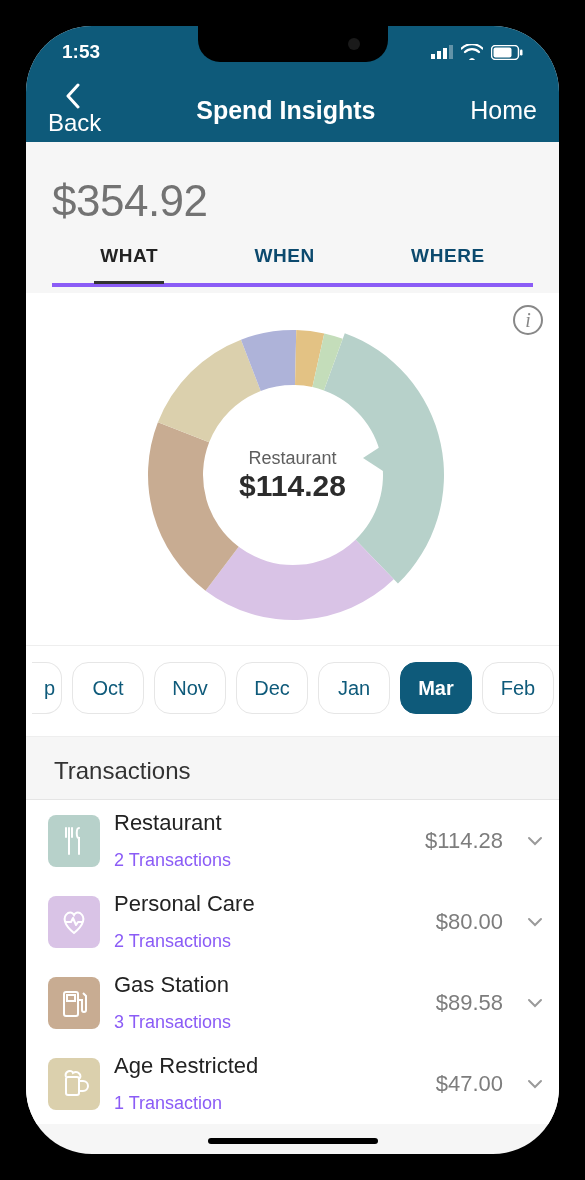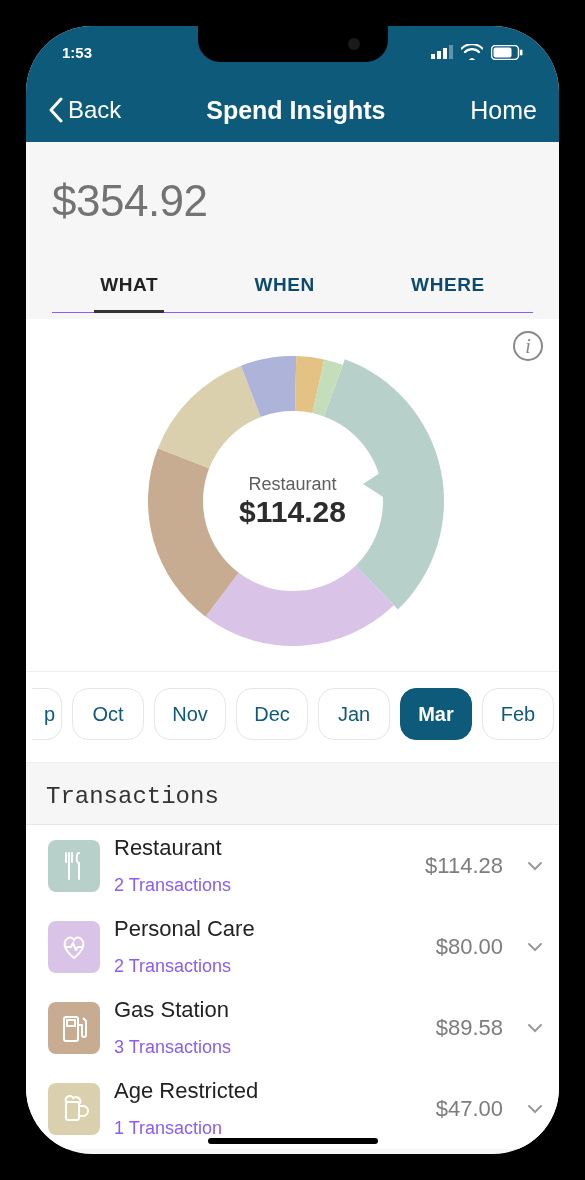--- a/index.html
+++ b/index.html
@@ -24,7 +24,7 @@
   .statusbar {
     position: relative; height: 52px; background: #0e5a7a; color: #fff;
     display: flex; justify-content: space-between; align-items: center;
-    padding: 0 36px; font-size: 15px; font-weight: 600;
+    padding: 0 36px; font-size: 19px; font-weight: 600;
   }
   .status-icons { display: flex; gap: 8px; align-items: center; }
   .navbar {

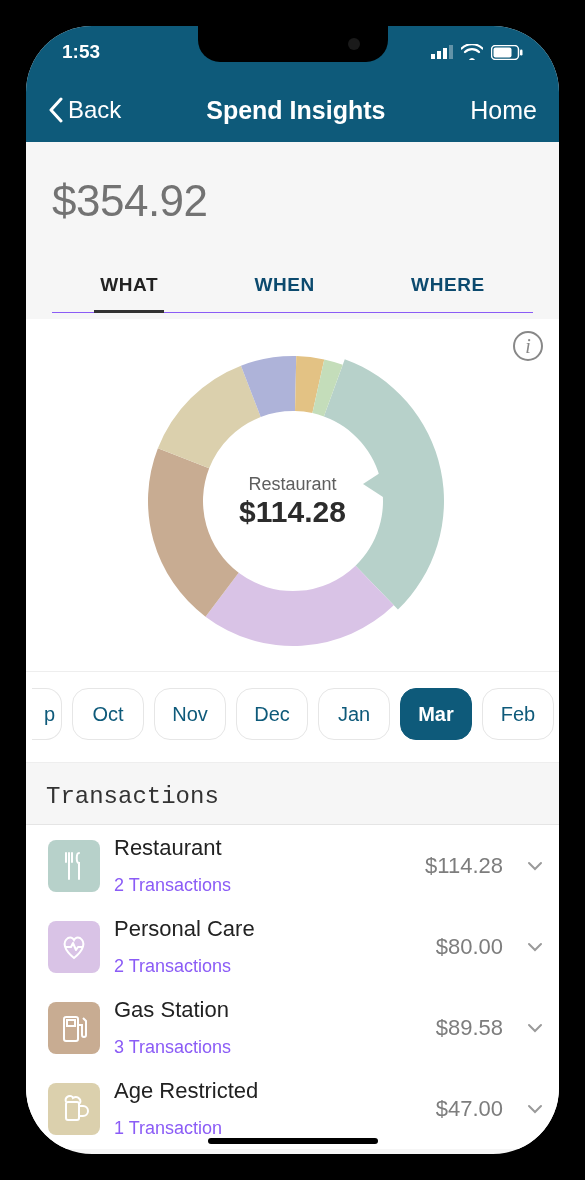--- a/index.html
+++ b/index.html
@@ -32,7 +32,7 @@
     display: flex; align-items: center; justify-content: space-between;
     padding: 0 22px;
   }
-  .nav-left { display: flex; align-items: center; font-size: 24px; font-weight: 400; }
+  .nav-left { display: flex; align-items: center; font-size: 24px; font-weight: 400; flex-direction: column; }
   .nav-title { font-size: 25px; font-weight: 700; }
   .nav-right { font-size: 25px; }
   .total-area { padding: 34px 26px 6px 26px; background: #f6f6f6; }

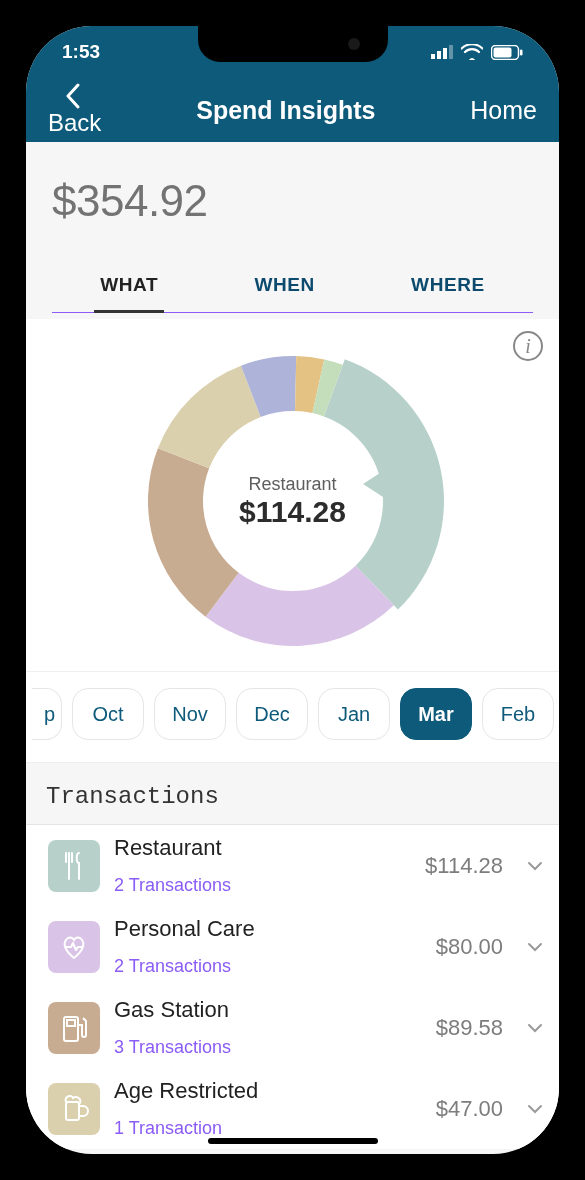--- a/index.html
+++ b/index.html
@@ -38,8 +38,8 @@
   .total-area { padding: 34px 26px 6px 26px; background: #f6f6f6; }
   .total { font-size: 44px; font-weight: 400; color: #737373; letter-spacing: -0.5px; }
   .tabs {
-    display: flex; justify-content: space-around; margin-top: 40px;
-    border-bottom: 1px solid #8b5cf6;
+    display: flex; justify-content: space-around; margin-top: 11px;
+    border-bottom: 4px solid #8b5cf6;
   }
   .tab {
     font-size: 19px; font-weight: 600; color: #0c4a6e; padding: 8px 6px 14px 6px; letter-spacing: 0.6px;

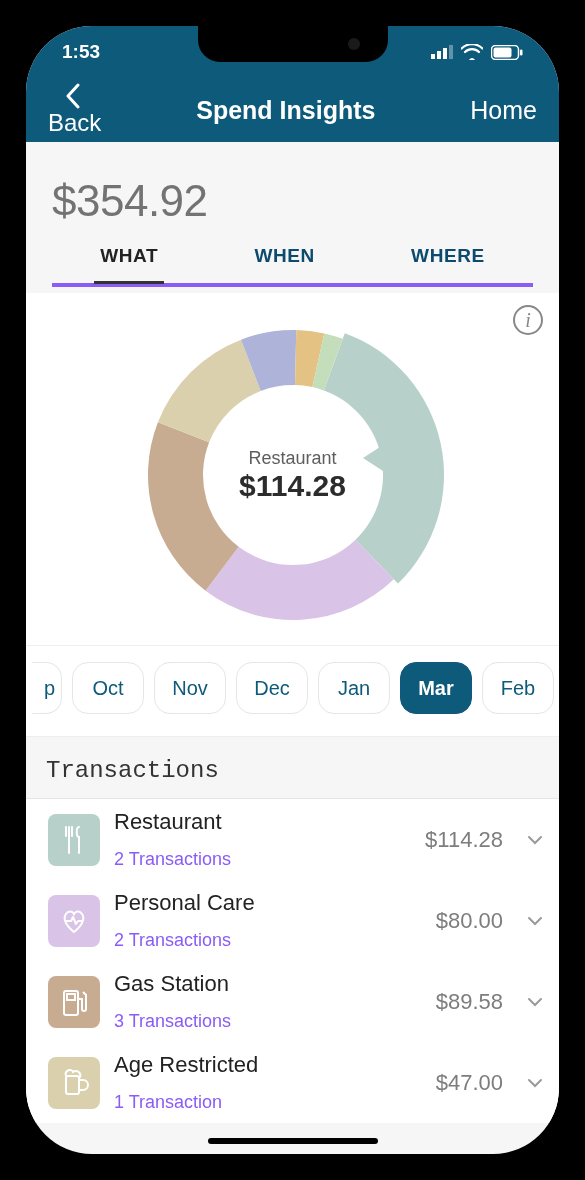--- a/index.html
+++ b/index.html
@@ -76,8 +76,8 @@
   .month-chip.partial { min-width: 30px; justify-content: flex-end; padding-right: 6px; border-left: none; border-top-left-radius:0; border-bottom-left-radius:0;}
   .month-chip.active { background: #0e5a7a; color: #fff; border-color: #0e5a7a; font-weight: 600; }
   .section-head {
-    font-size: 24px; color: #333; padding: 20px 20px 14px 20px;
-    background: #f6f6f6; border-bottom: 1px solid #e5e5e5; font-family: Liberation Mono, monospace;
+    font-size: 24px; color: #333; padding: 20px 20px 14px 28px;
+    background: #f6f6f6; border-bottom: 1px solid #e5e5e5;
   }
   .txn-list { background: #fff; }
   .txn-row {

